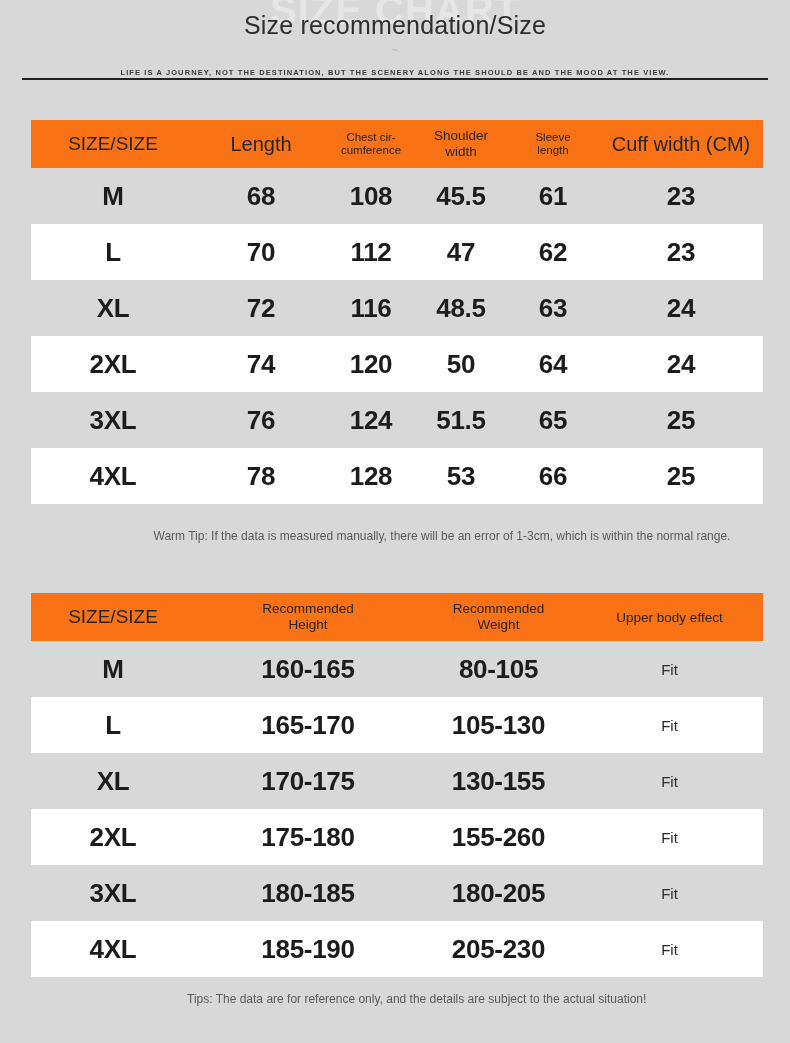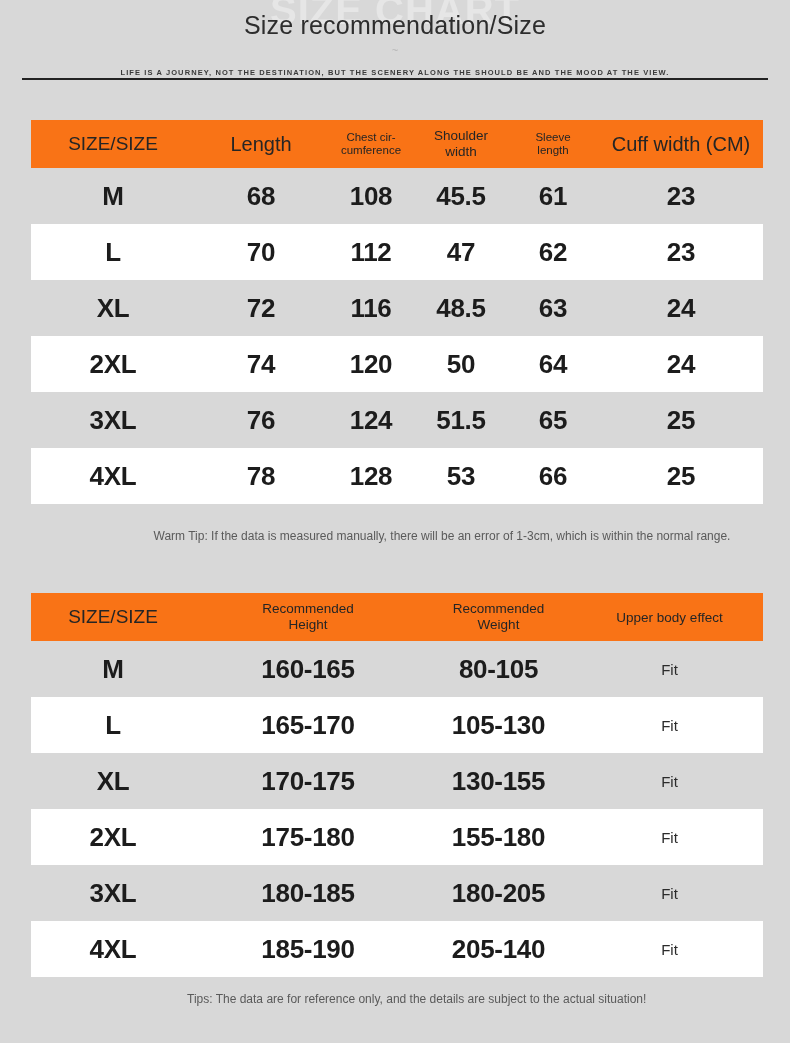--- a/index.html
+++ b/index.html
@@ -231,7 +231,7 @@
         <tr class="body even">
           <td>2XL</td>
           <td>175-180</td>
-          <td>155-180</td>
+          <td>155-260</td>
           <td class="fit">Fit</td>
         </tr>
         <tr class="body odd">

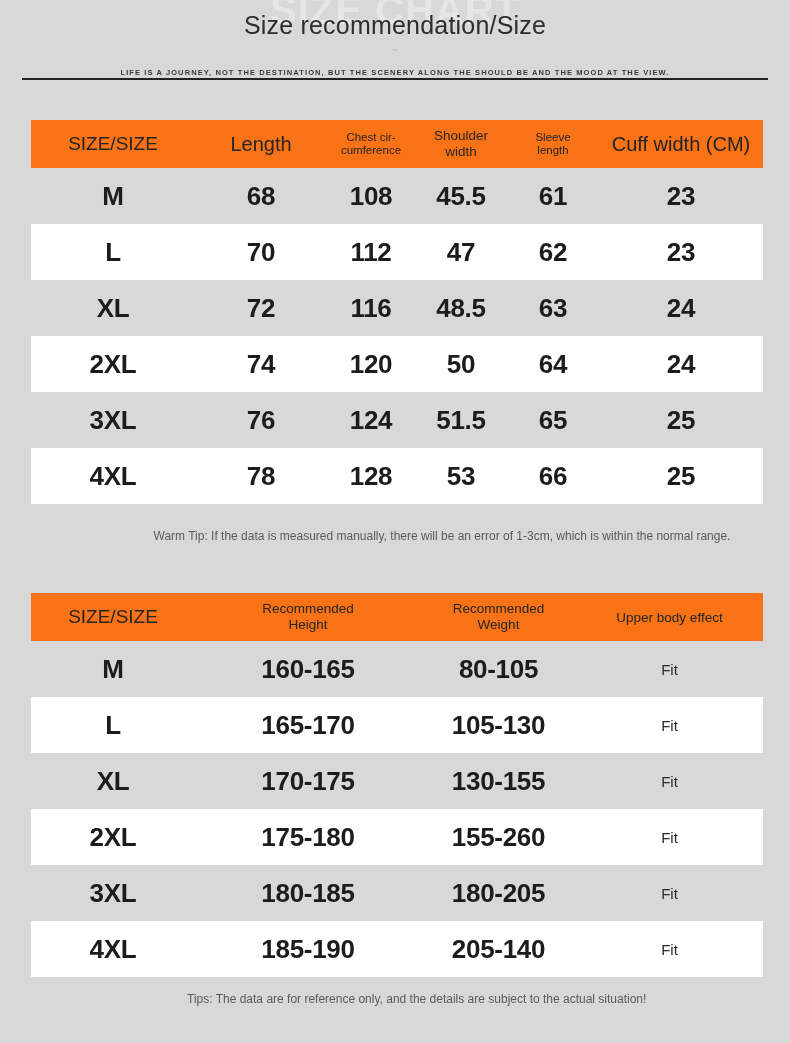--- a/index.html
+++ b/index.html
@@ -243,7 +243,7 @@
         <tr class="body even">
           <td>4XL</td>
           <td>185-190</td>
-          <td>205-140</td>
+          <td>205-230</td>
           <td class="fit">Fit</td>
         </tr>
       </tbody>

